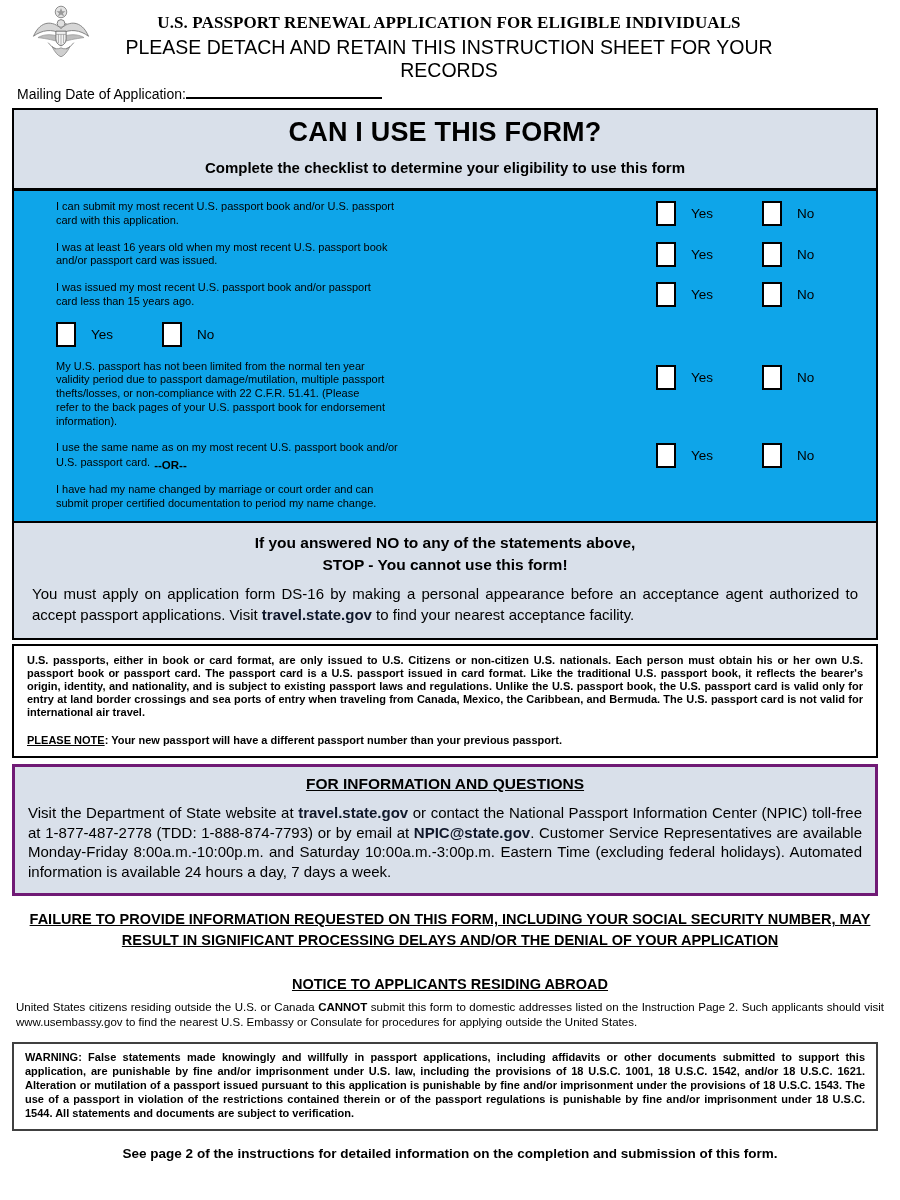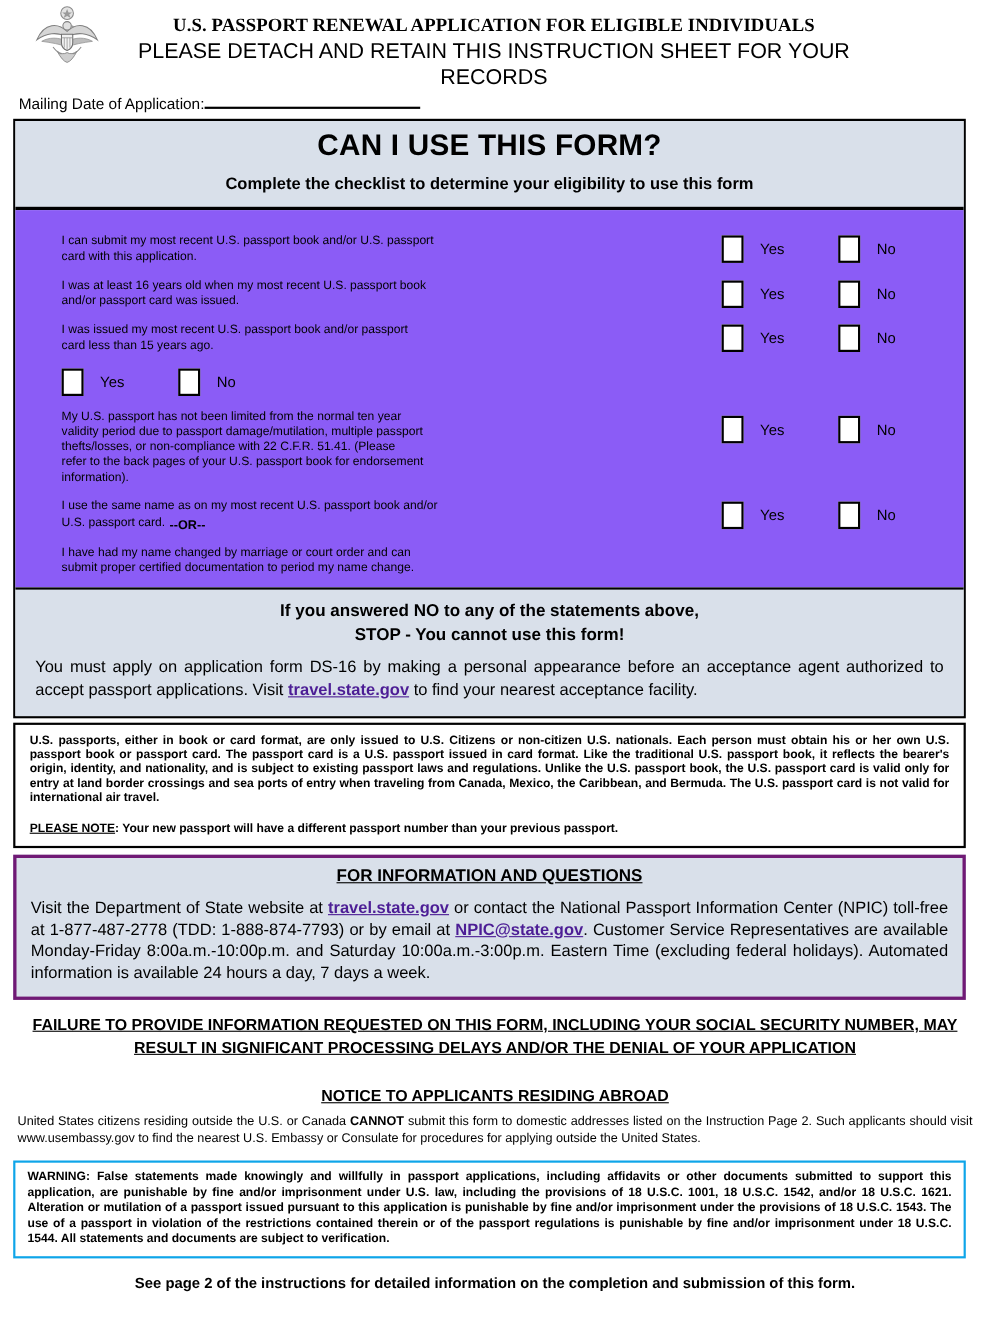--- a/index.html
+++ b/index.html
@@ -32,7 +32,7 @@
   }
   .bluehead h1 { font-size: 27px; font-weight: bold; letter-spacing: 0.2px; }
   .bluehead .sub { font-size: 15px; font-weight: bold; margin-top: 11px; }
-  .checklist { background: #8b5cf6; padding: 22px 0 2px; }
+  .checklist { background: #0ea5e9; padding: 9px 0 2px; }
   .chk-row { display: flex; align-items: center; padding-left: 42px; margin-bottom: 13px; }
   .chk-row.top { align-items: flex-start; }
   .chk-row.top .yn { margin-top: 5px; }

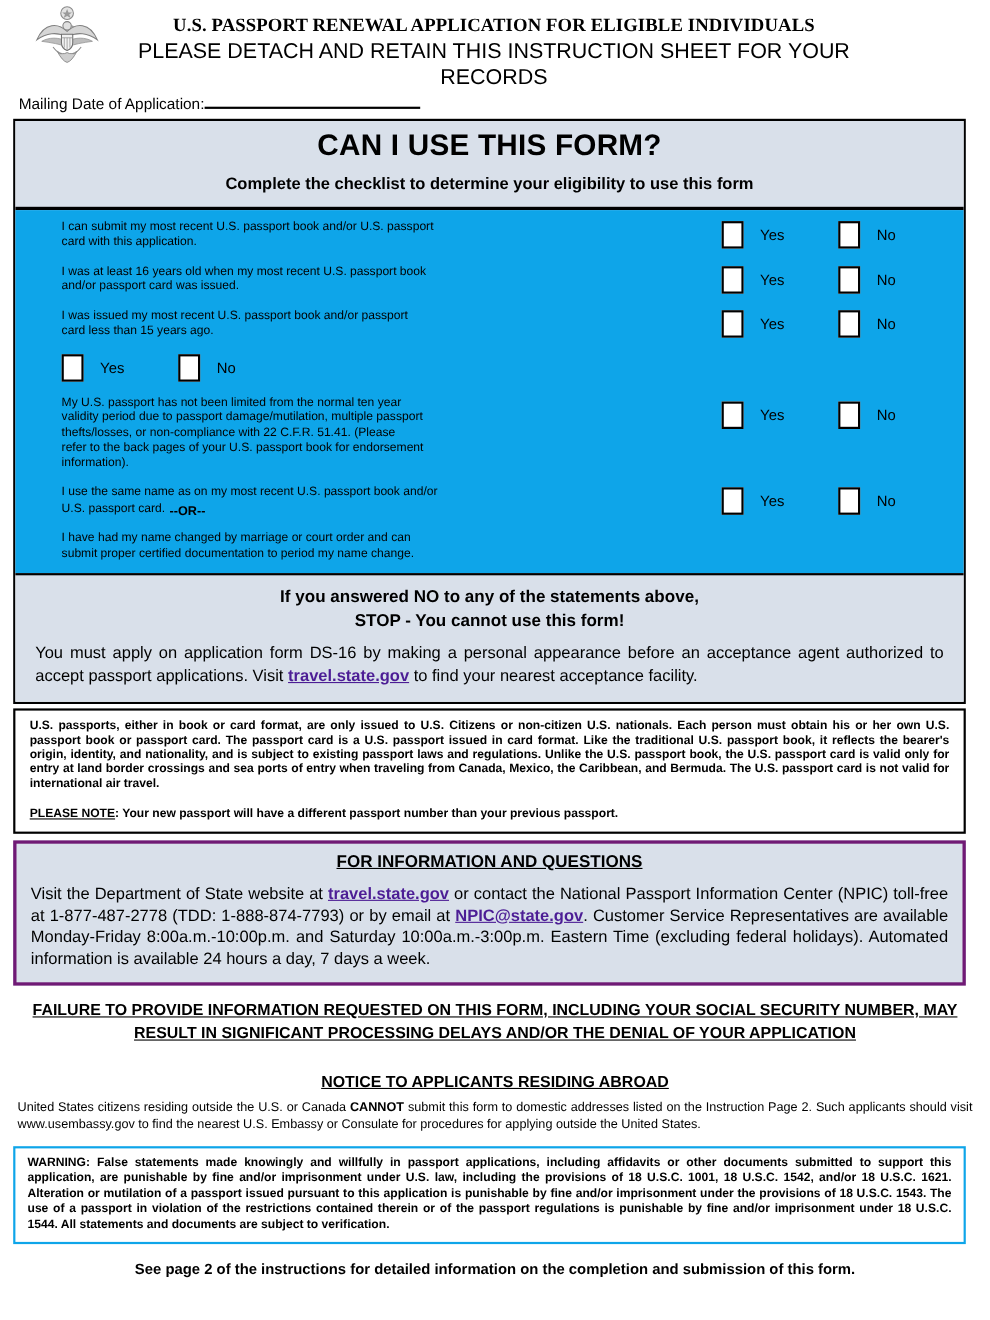--- a/index.html
+++ b/index.html
@@ -47,7 +47,7 @@
   .stop { border-top: 2px solid #000; background: var(--section-bg); padding: 9px 18px 13px; }
   .stop-line { text-align: center; font-weight: bold; font-size: 15.5px; line-height: 1.42; }
   .stop-body { margin-top: 8px; font-size: 15px; line-height: 1.35; text-align: justify; }
-  .doclink { font-weight: bold; text-decoration: underline; color: #4c1d95; }
+  .doclink { font-weight: bold; color: #0f172a; }
   
   .cardbox {
     width: 866px; margin: 4px 0 0 12px; border: 2px solid #000;

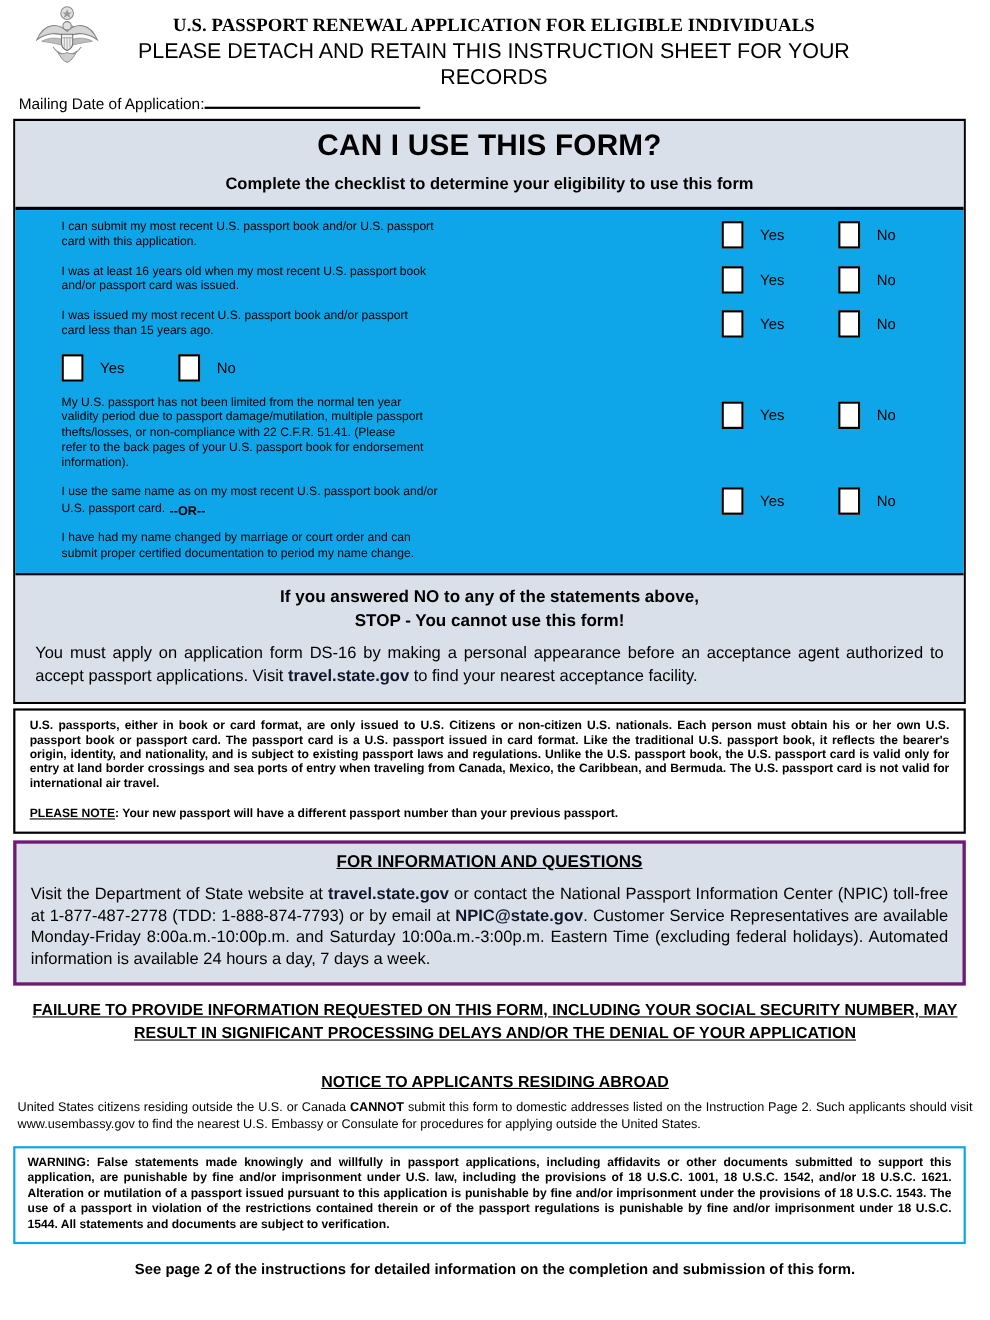--- a/index.html
+++ b/index.html
@@ -72,7 +72,7 @@
   .abroad-body { margin: 8px 16px 0; font-size: 11.5px; line-height: 1.3; text-align: justify; }
   
   .warnbox {
-    width: 866px; margin: 12px 0 0 12px; border: 2px solid #0ea5e9;
+    width: 866px; margin: 12px 0 0 12px; border: 2px solid #404040;
     padding: 7px 11px 8px; font-weight: bold; font-size: 11px;
     line-height: 1.27; text-align: justify;
   }

